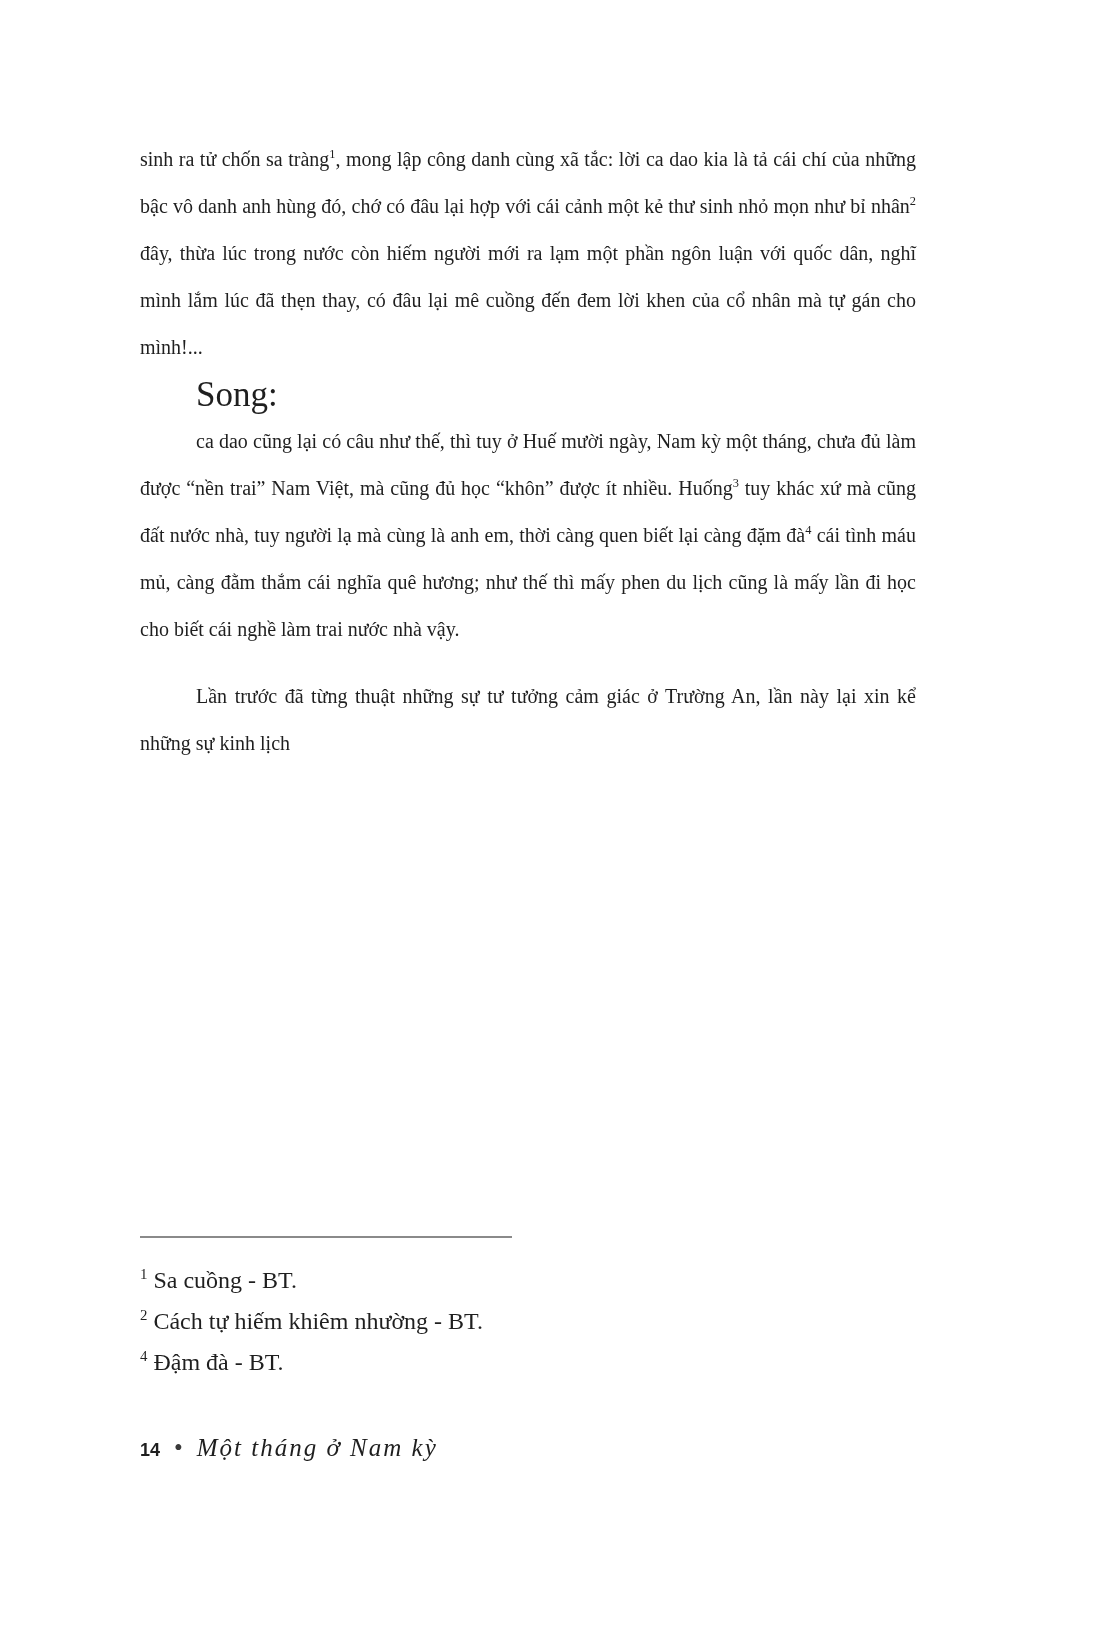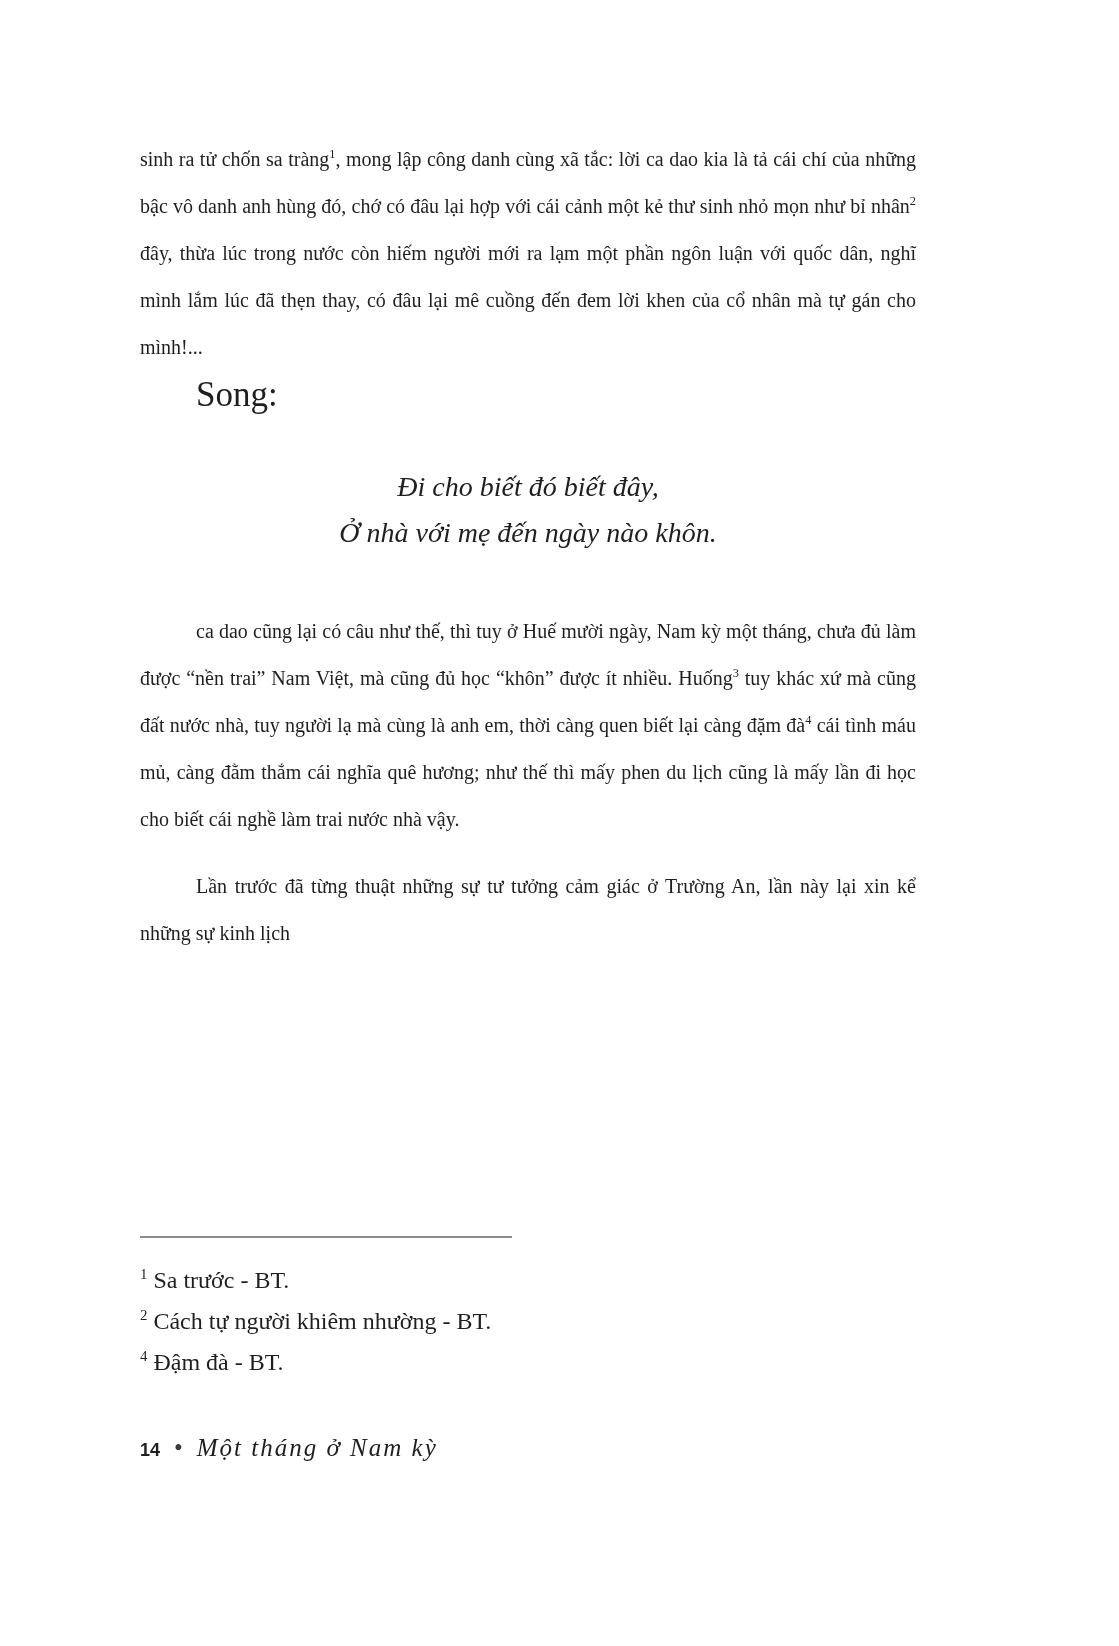--- a/index.html
+++ b/index.html
@@ -107,10 +107,6 @@
 
     <p class="song-line"><span>Song:</span></p>
 
-    <div class="verse">
-      <div>Đi cho biết đó biết đây,</div>
-      <div>Ở nhà với mẹ đến ngày nào khôn.</div>
-    </div>
 
     <p class="para indent after-verse"><span>ca dao cũng lại có câu như thế, thì tuy ở Huế mười ngày, Nam kỳ một tháng, chưa đủ làm được “nền trai” Nam Việt, mà cũng đủ học “khôn” được ít nhiều. Huống</span><sup class="fnref">3</sup><span> tuy khác xứ mà cũng đất nước nhà, tuy người lạ mà cùng là anh em, thời càng quen biết lại càng đặm đà</span><sup class="fnref">4</sup><span> cái tình máu mủ, càng đằm thắm cái nghĩa quê hương; như thế thì mấy phen du lịch cũng là mấy lần đi học cho biết cái nghề làm trai nước nhà vậy.</span></p>
 

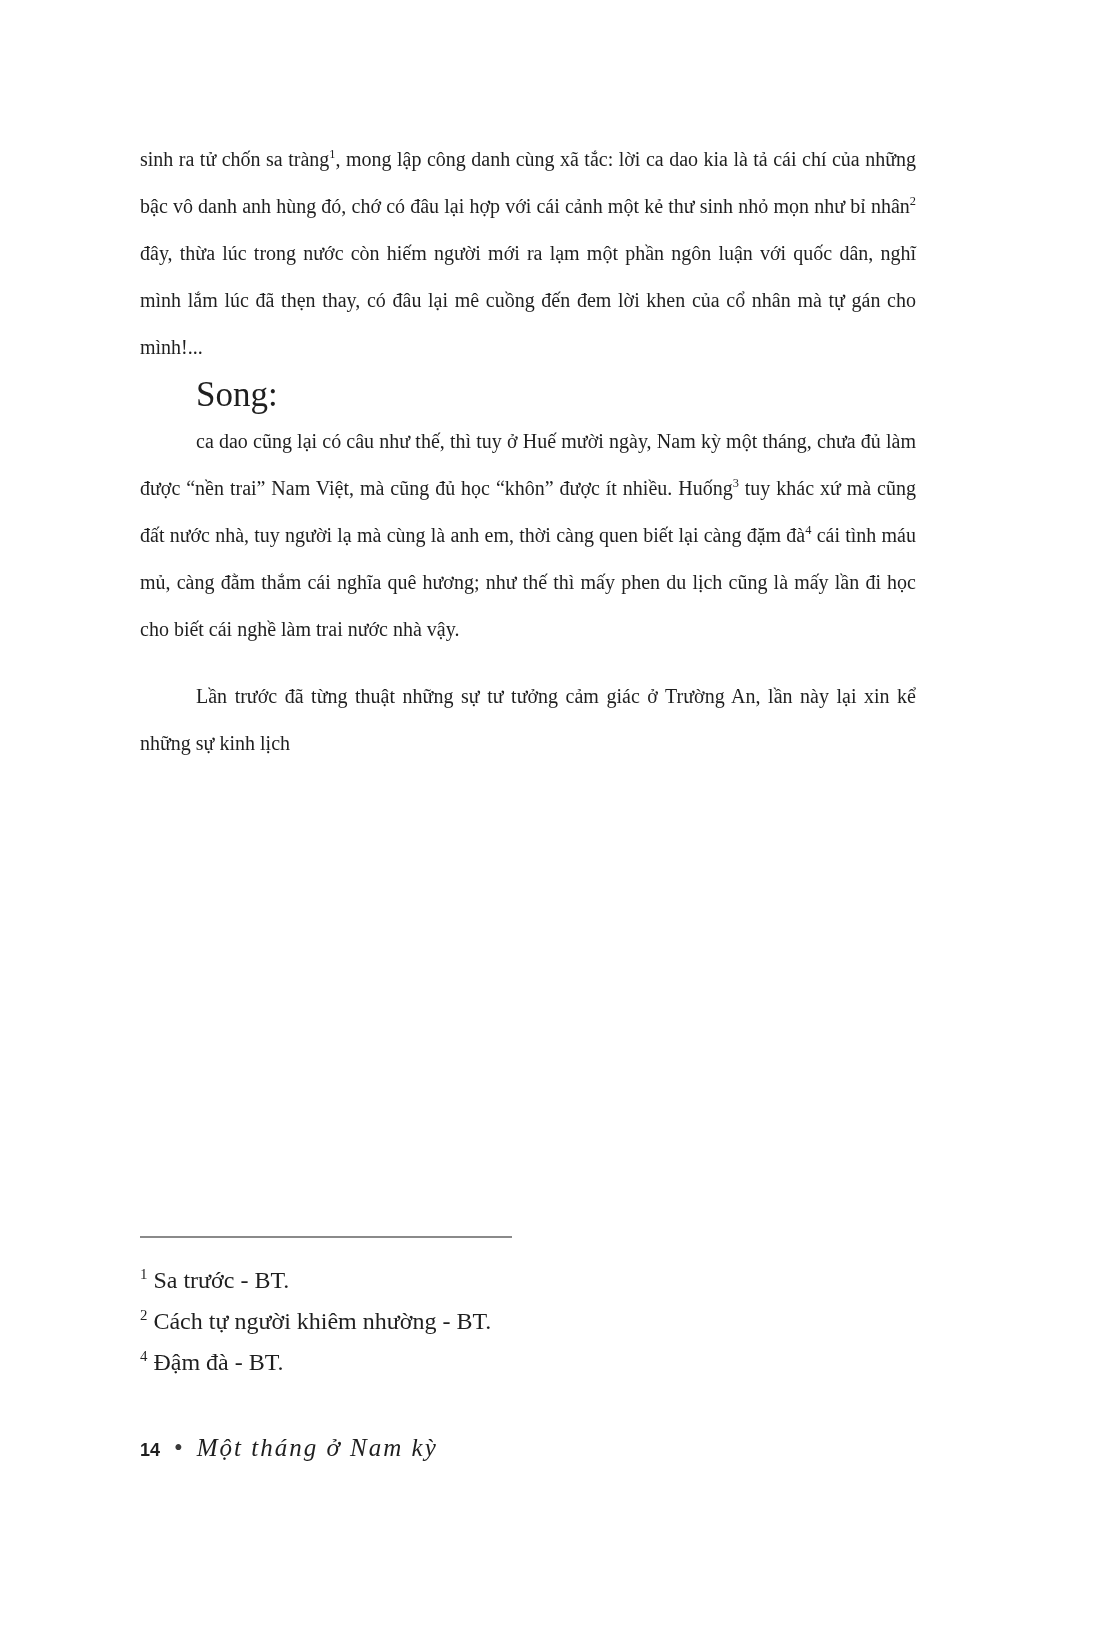--- a/index.html
+++ b/index.html
@@ -117,7 +117,7 @@
   <div class="footnotes">
     <div class="fn-divider"></div>
 
-    <div class="footnote"><sup class="fnref">1</sup><span>Sa trước - BT.</span></div>
+    <div class="footnote"><sup class="fnref">1</sup><span>Sa cuồng - BT.</span></div>
 
     <div class="footnote"><sup class="fnref">2</sup><span>Cách tự người khiêm nhường - BT.</span></div>
 

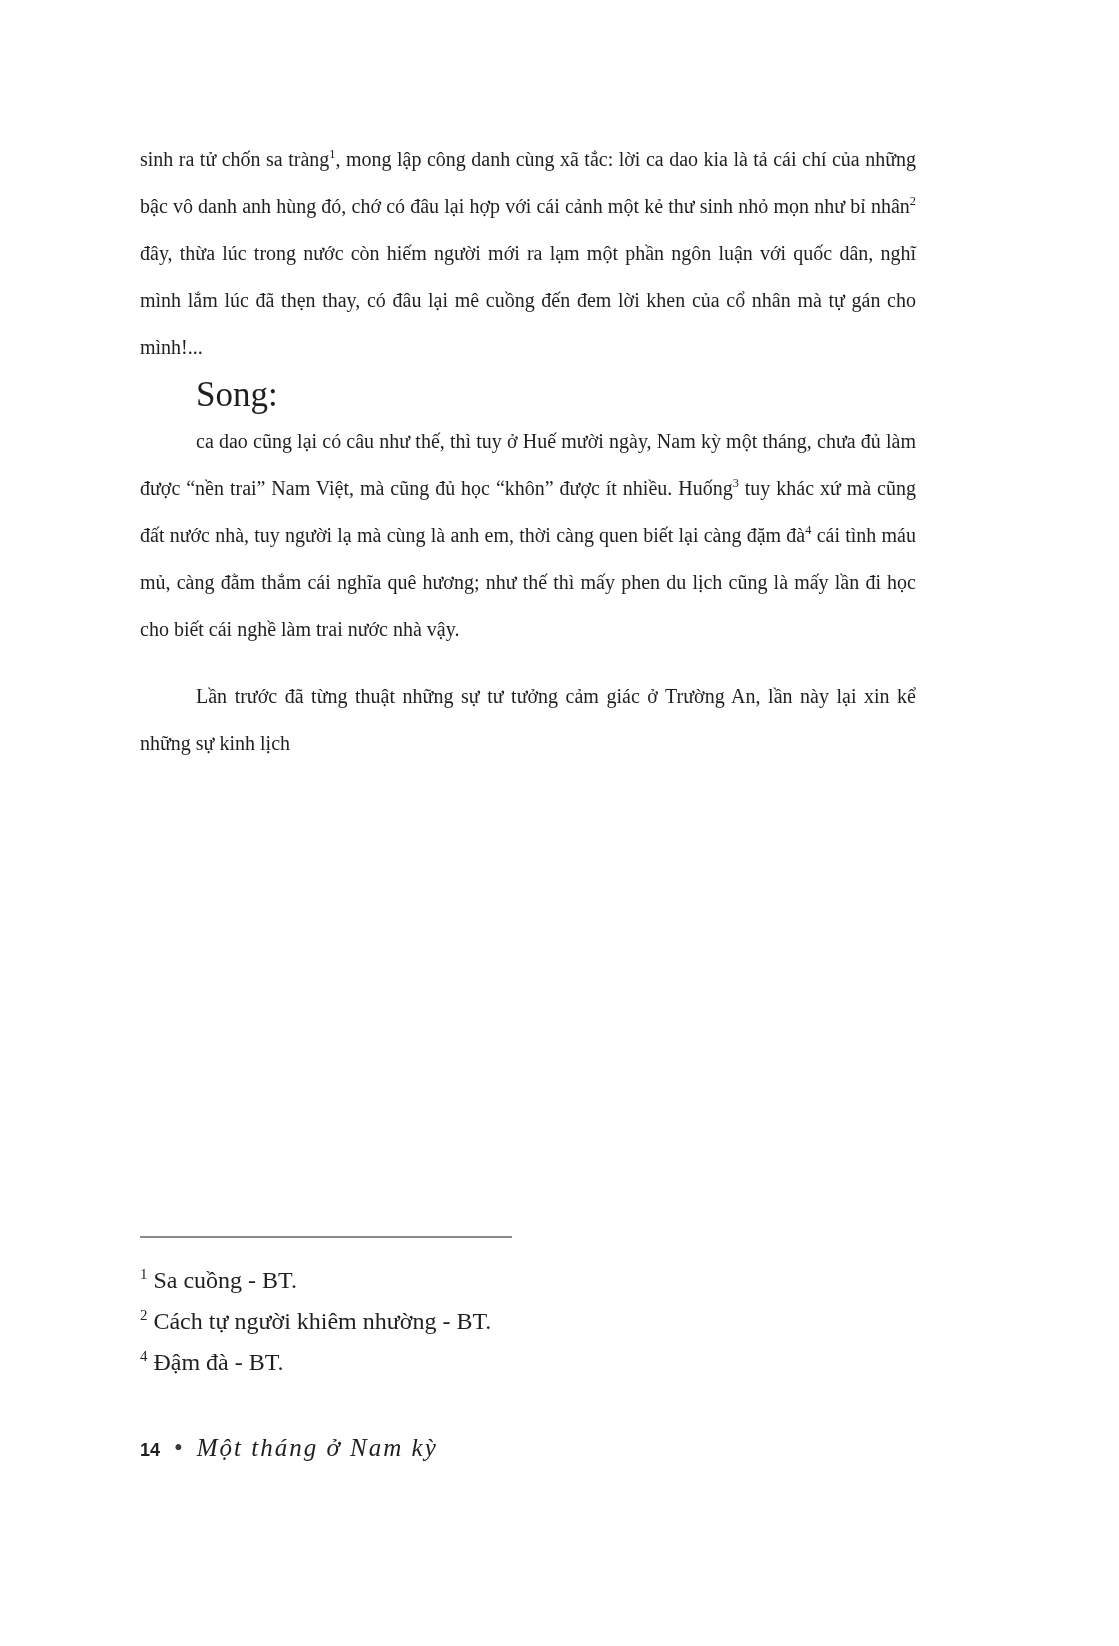--- a/index.html
+++ b/index.html
@@ -119,7 +119,7 @@
 
     <div class="footnote"><sup class="fnref">1</sup><span>Sa cuồng - BT.</span></div>
 
-    <div class="footnote"><sup class="fnref">2</sup><span>Cách tự người khiêm nhường - BT.</span></div>
+    <div class="footnote"><sup class="fnref">2</sup><span>Cách tự hiếm khiêm nhường - BT.</span></div>
 
 
     <div class="footnote"><sup class="fnref">4</sup><span>Đậm đà - BT.</span></div>

